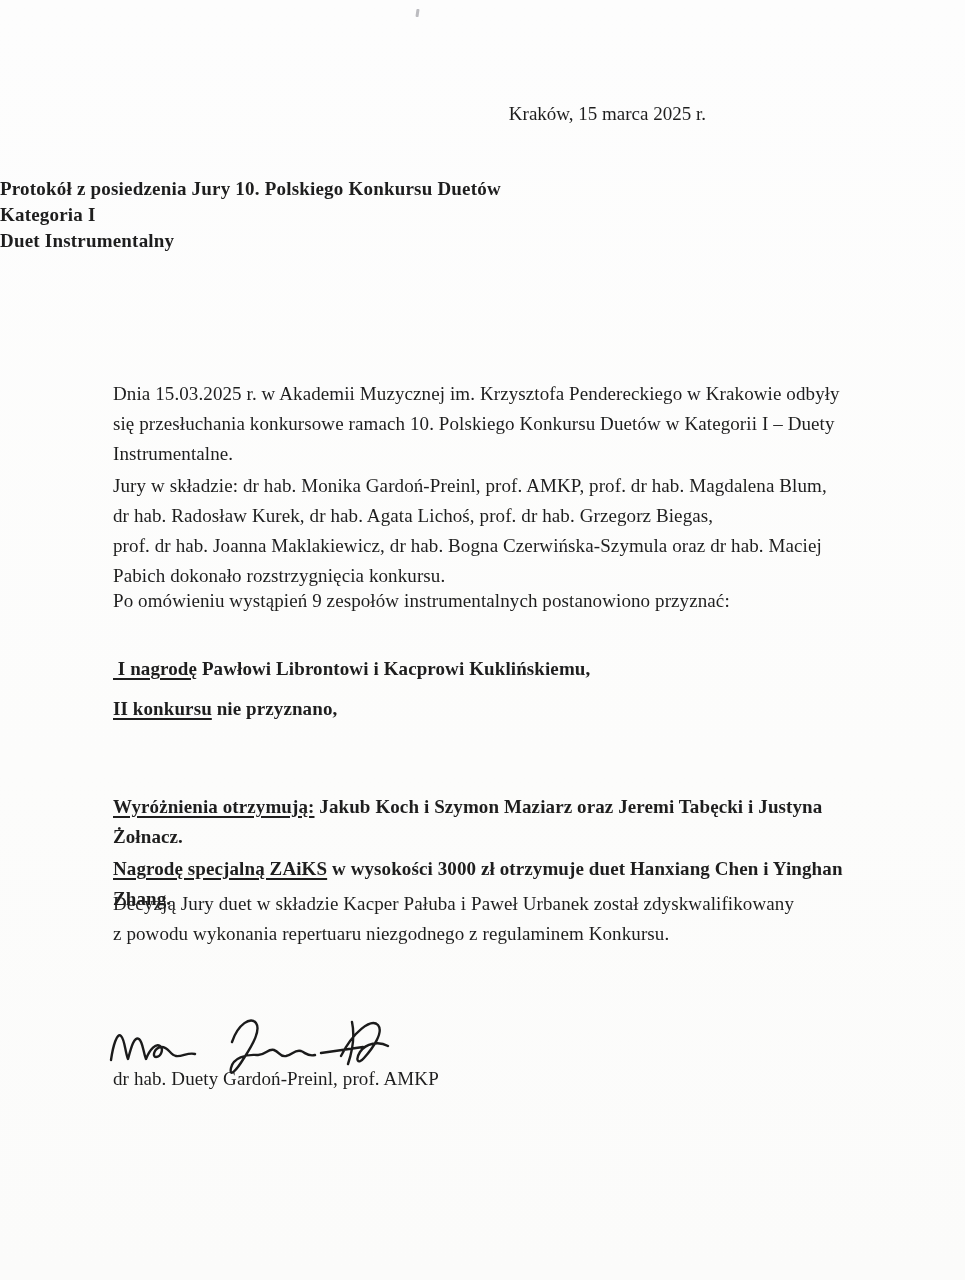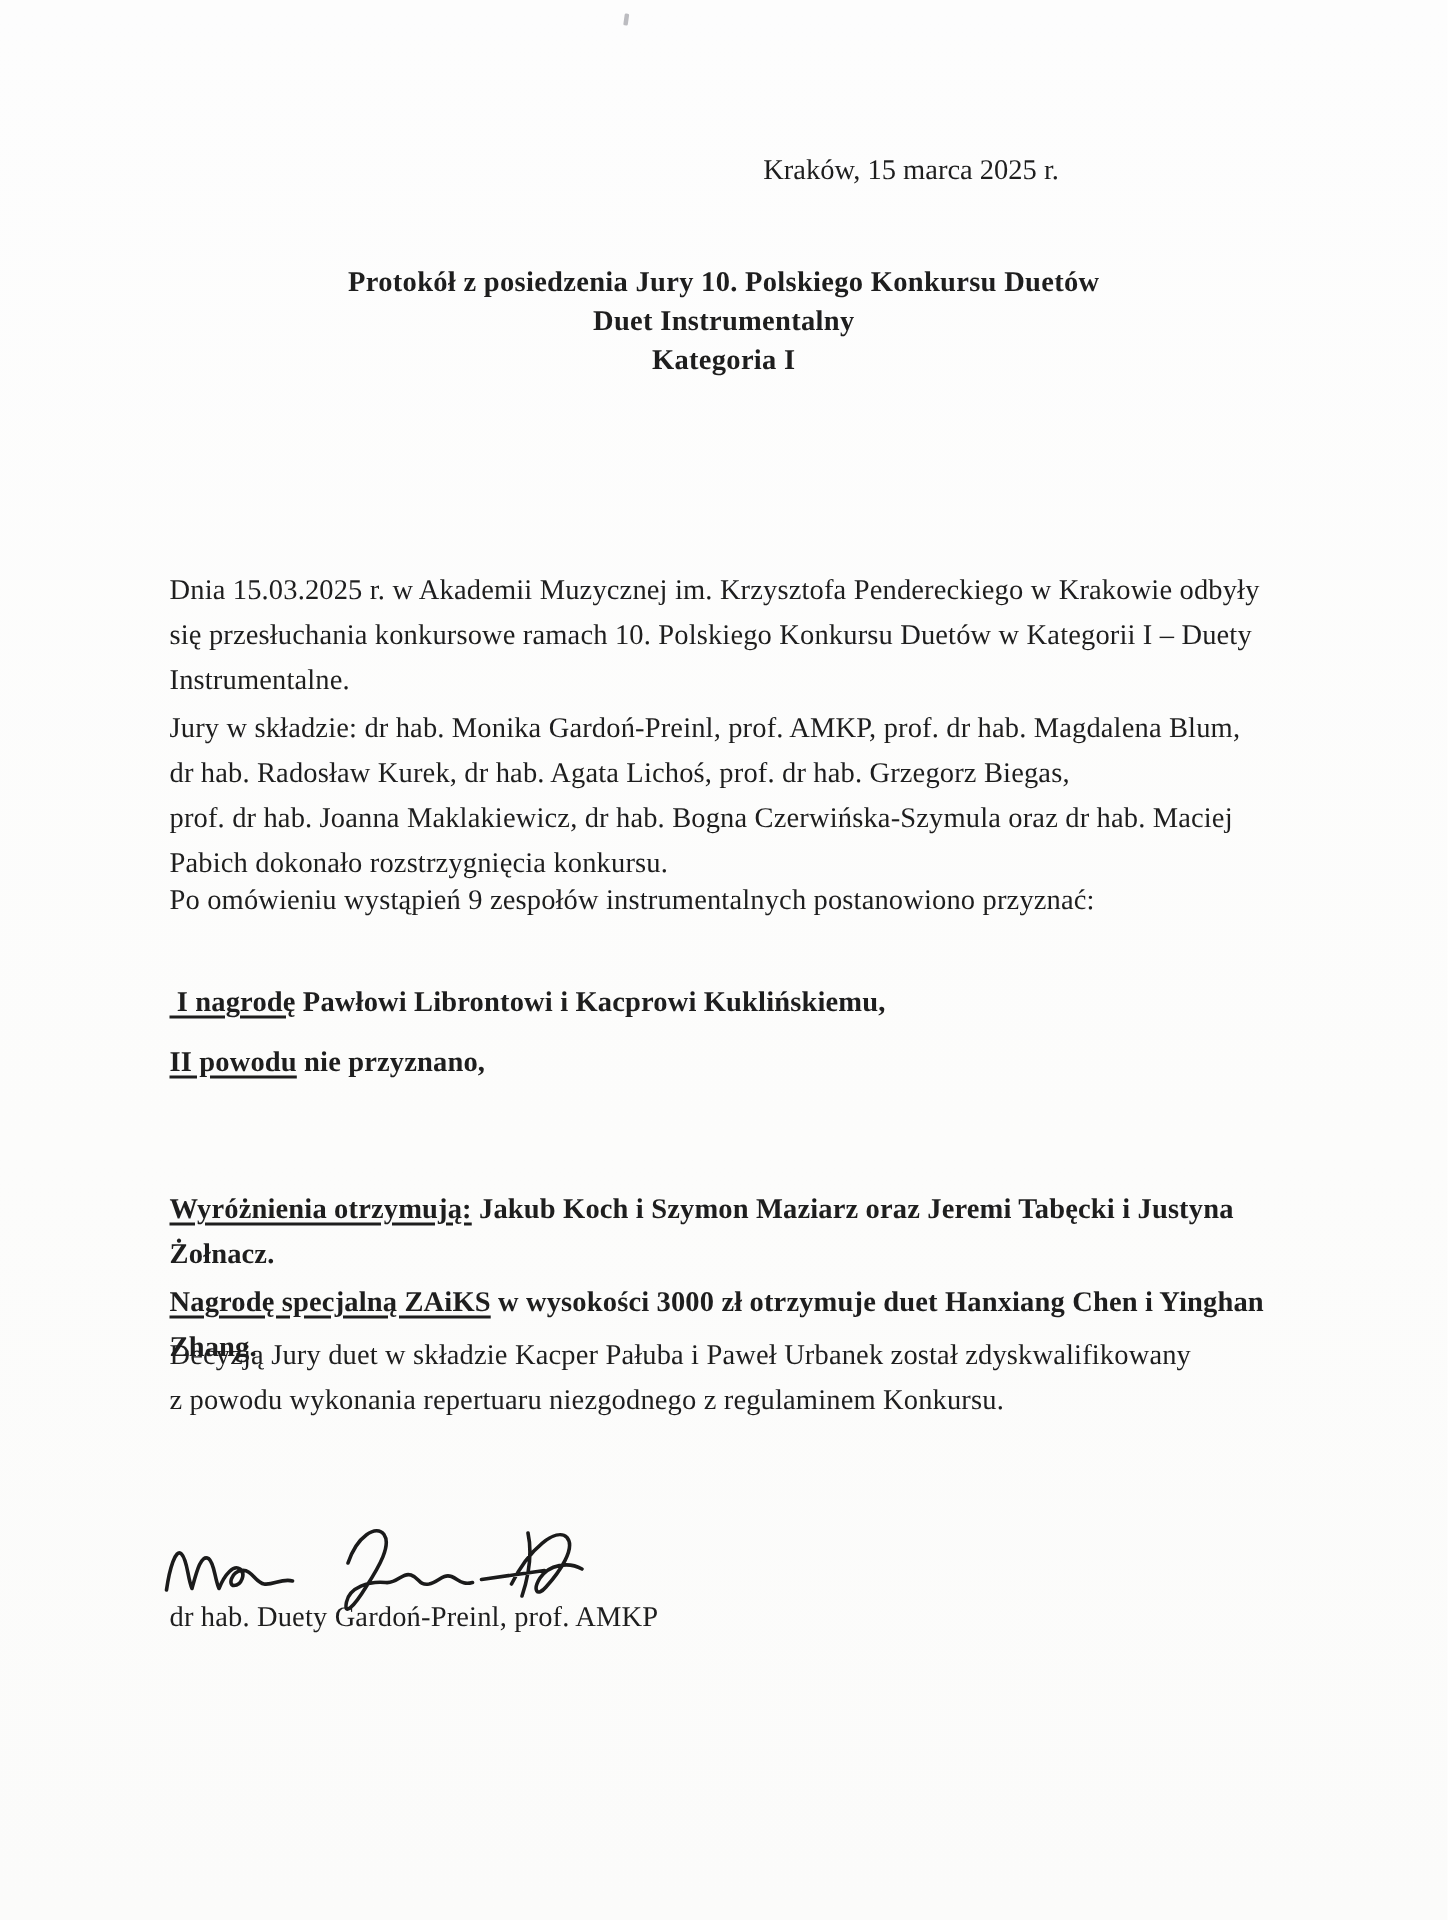--- a/index.html
+++ b/index.html
@@ -35,7 +35,7 @@
   .title-block {
     left: 0;
     width: 965px;
-    text-align: center;
+    text-align: left;
     font-weight: bold;
     font-size: 19px;
     line-height: 26px;

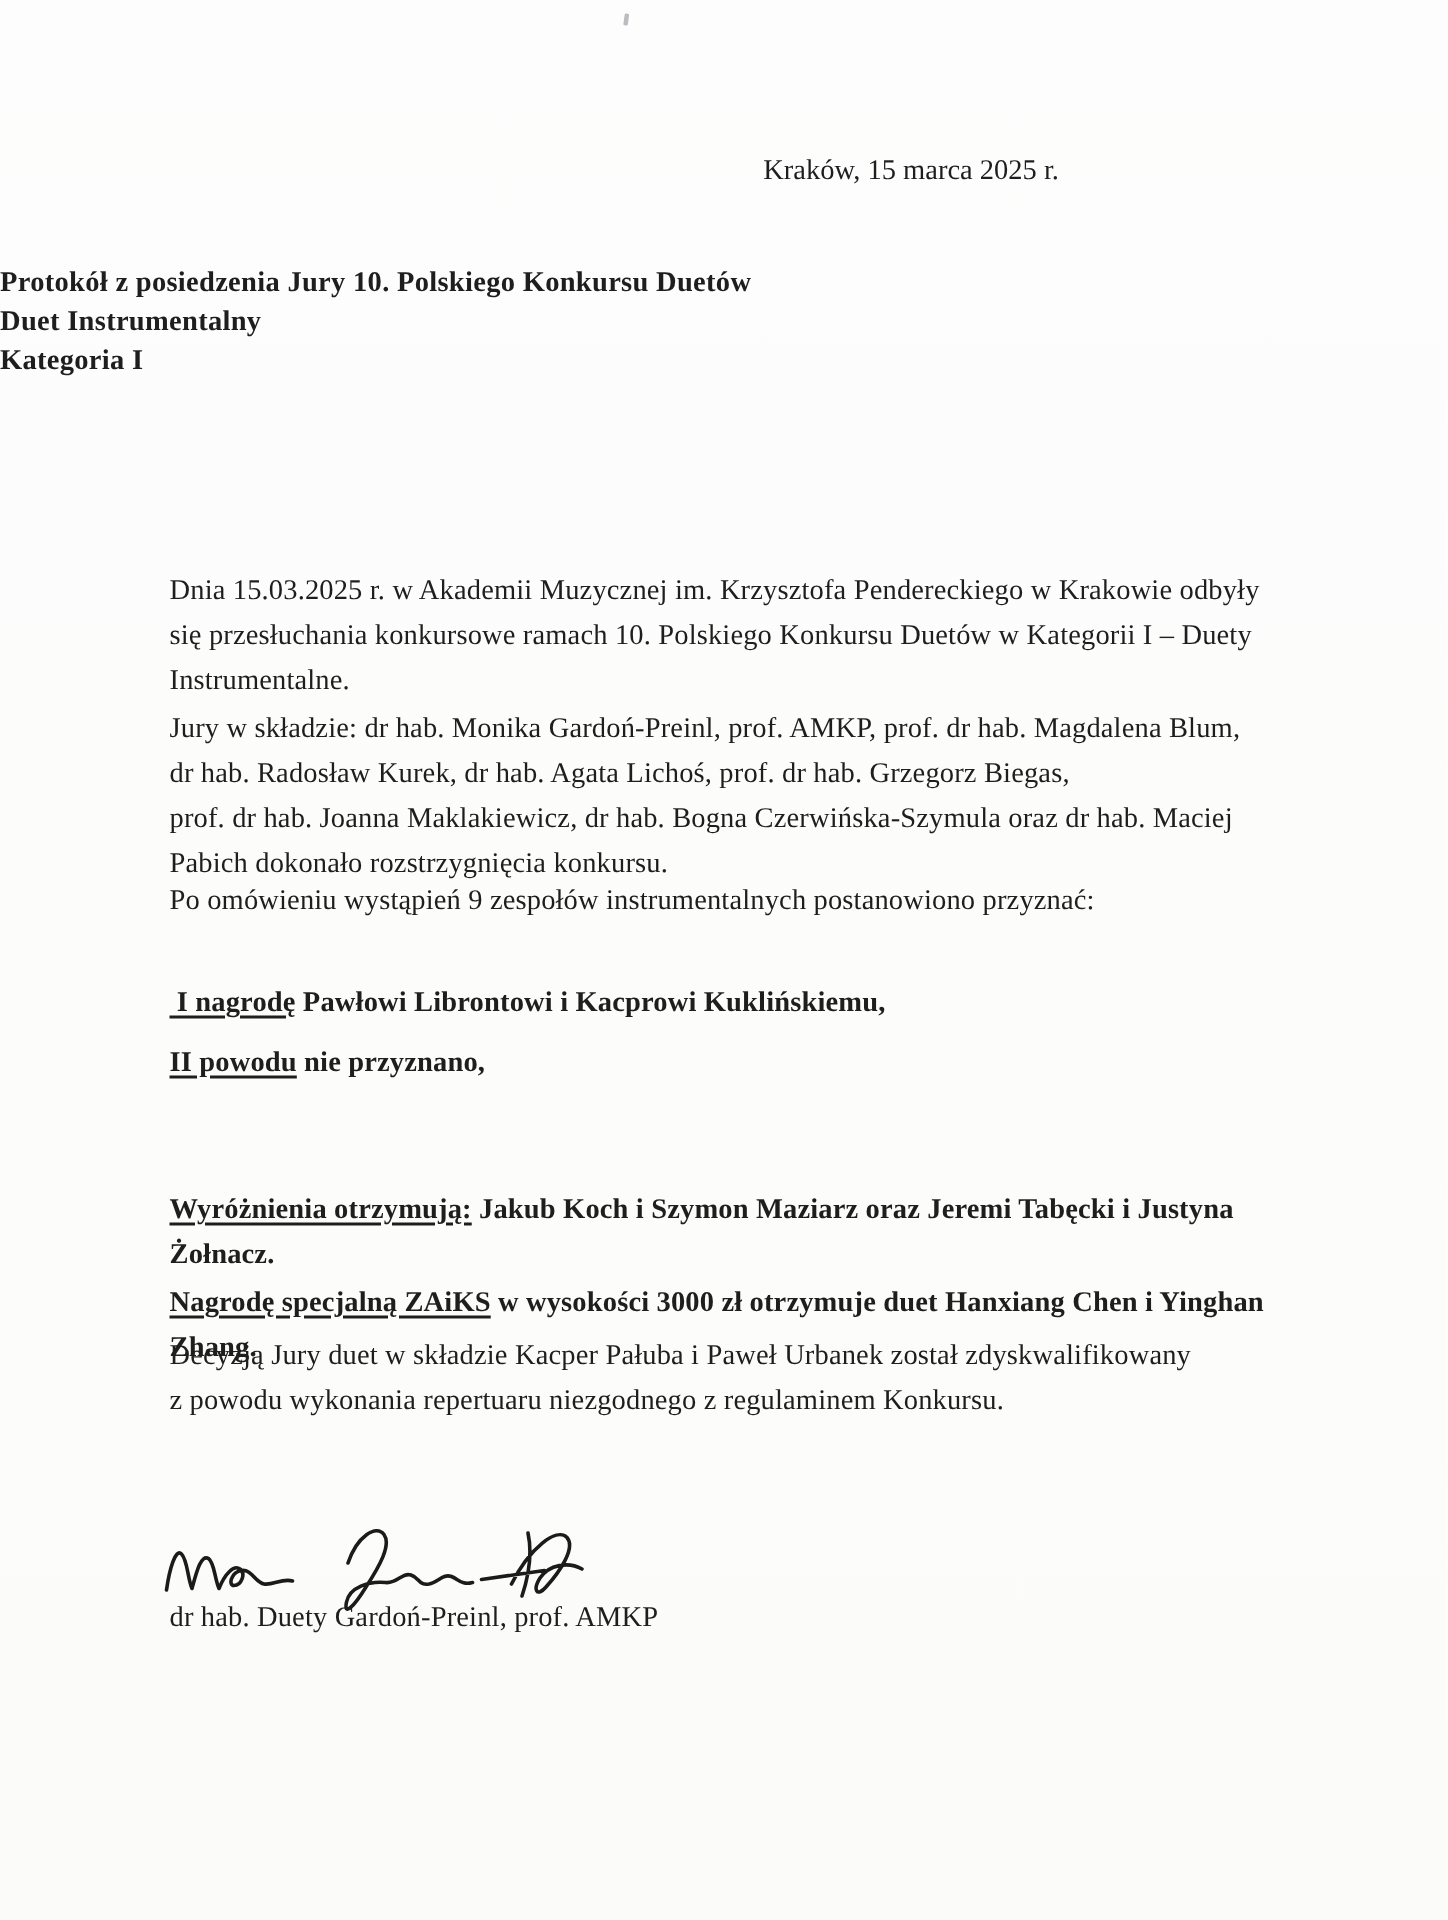--- a/index.html
+++ b/index.html
@@ -67,8 +67,8 @@
 
   <div class="abs title-block" style="top:176px;">
     <div>Protokół z posiedzenia Jury 10. Polskiego Konkursu Duetów</div>
+    <div>Kategoria I</div>
     <div>Duet Instrumentalny</div>
-    <div>Kategoria I</div>
   </div>
 
   <p class="abs para" style="top:379px;">Dnia 15.03.2025 r. w Akademii Muzycznej im. Krzysztofa Pendereckiego w Krakowie odbyły

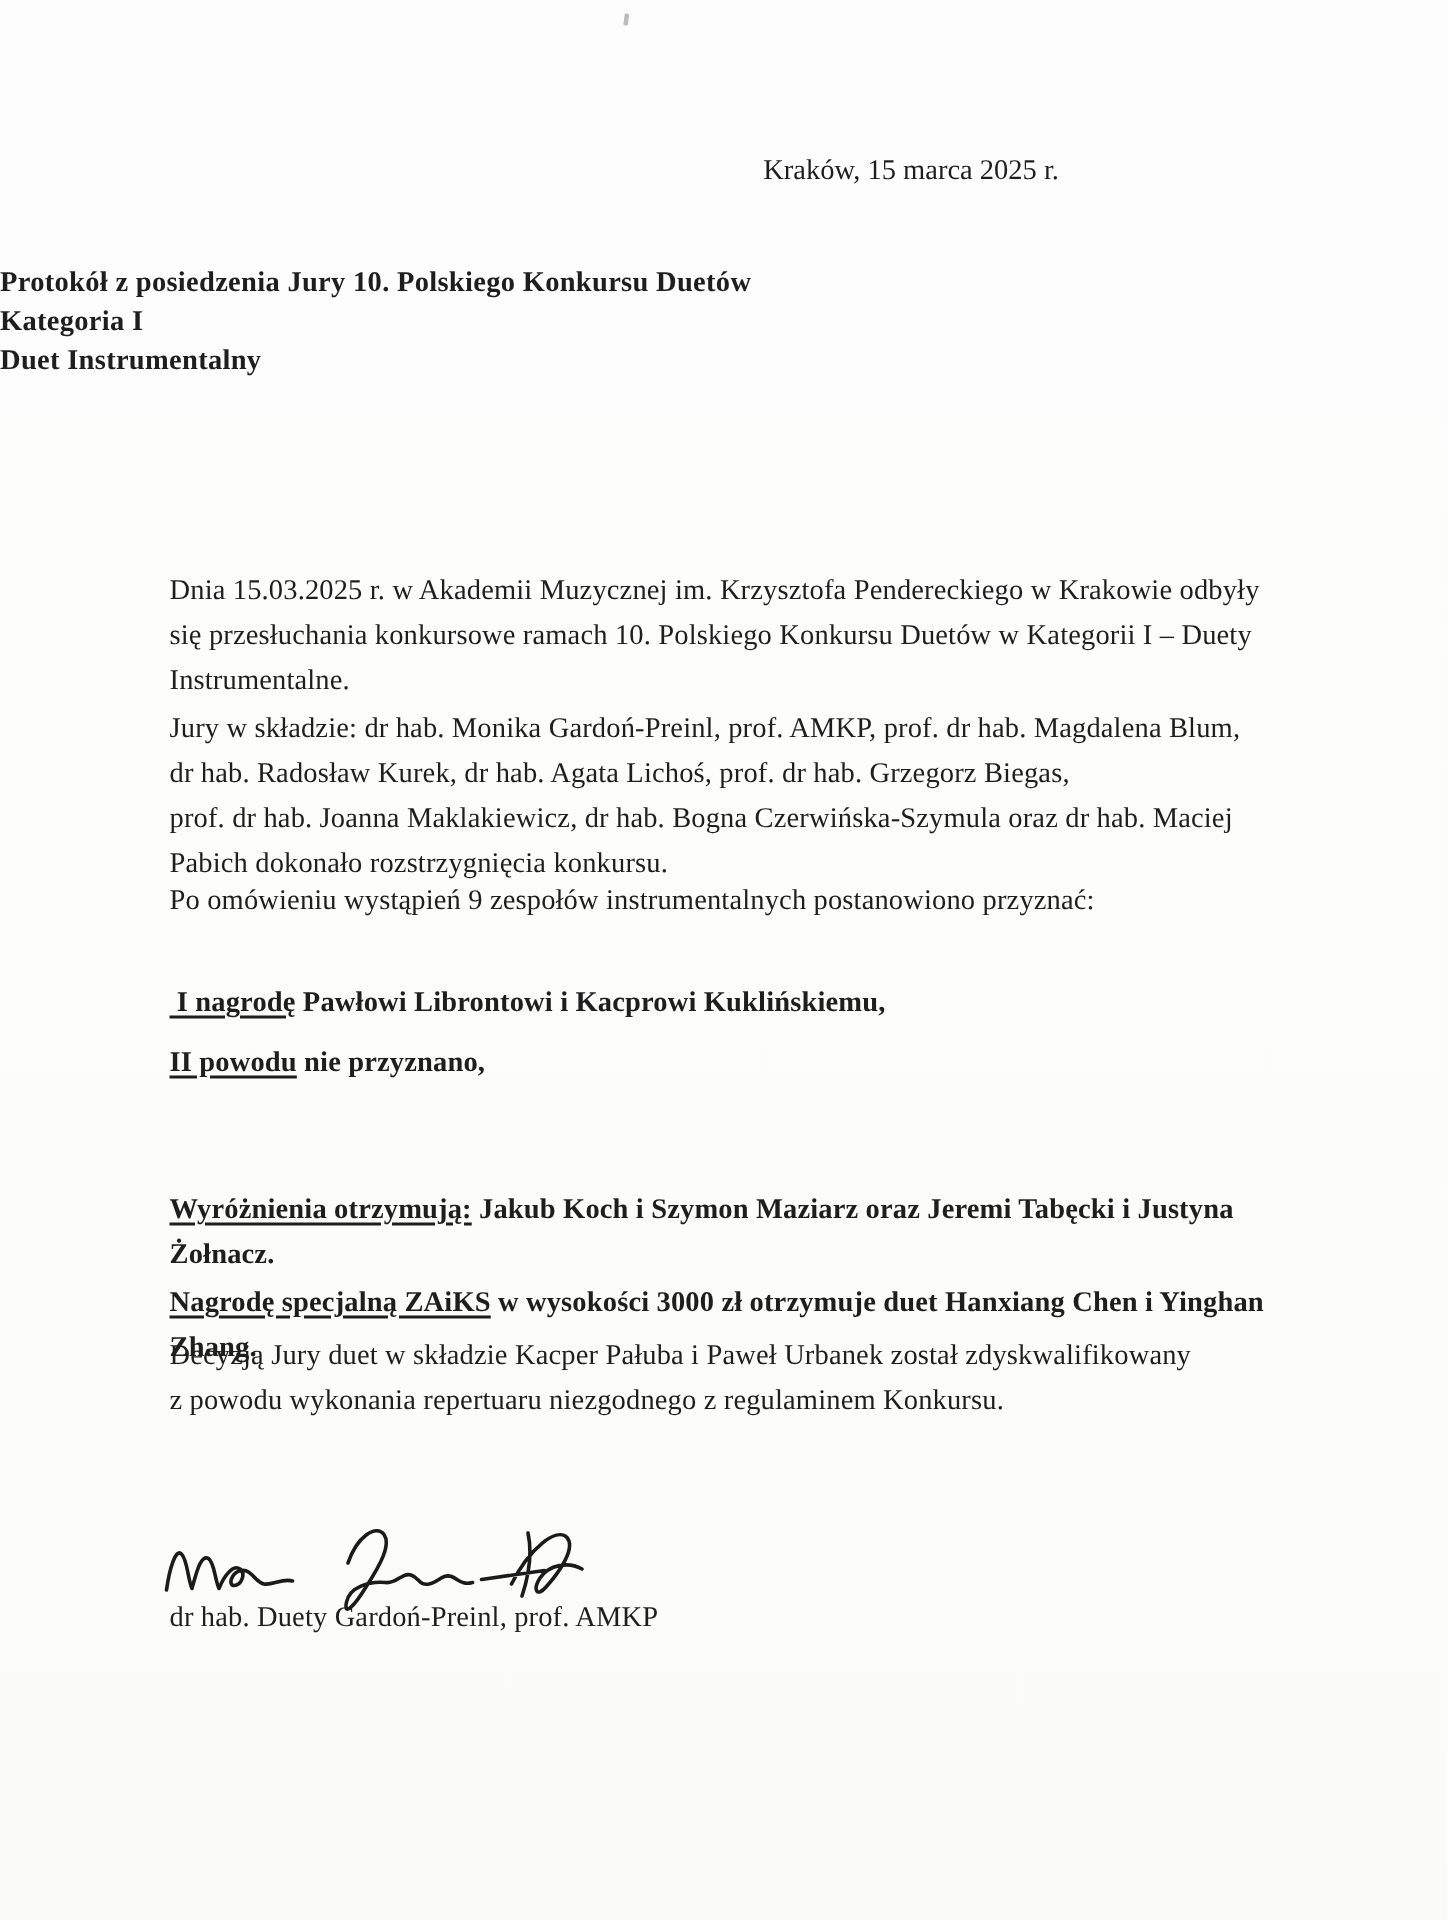--- a/index.html
+++ b/index.html
@@ -87,7 +87,7 @@
   </p>
 
   <p class="abs para award" style="top:664px;">
-    <span class="u">II powodu</span><span> nie przyznano,</span>
+    <span class="u">II konkursu</span><span> nie przyznano,</span>
   </p>
 
 

